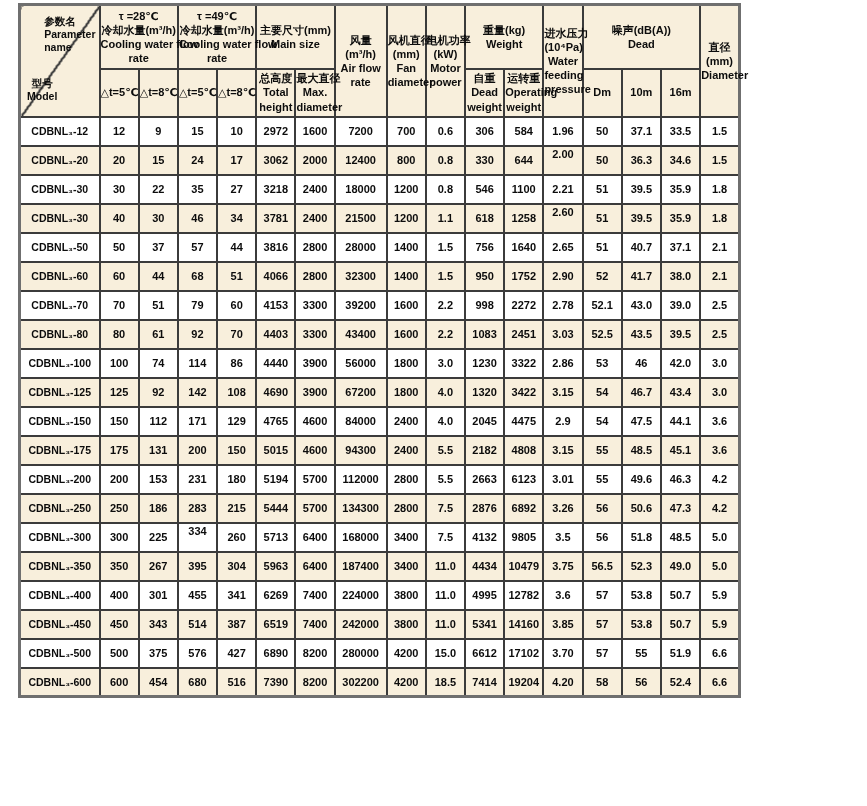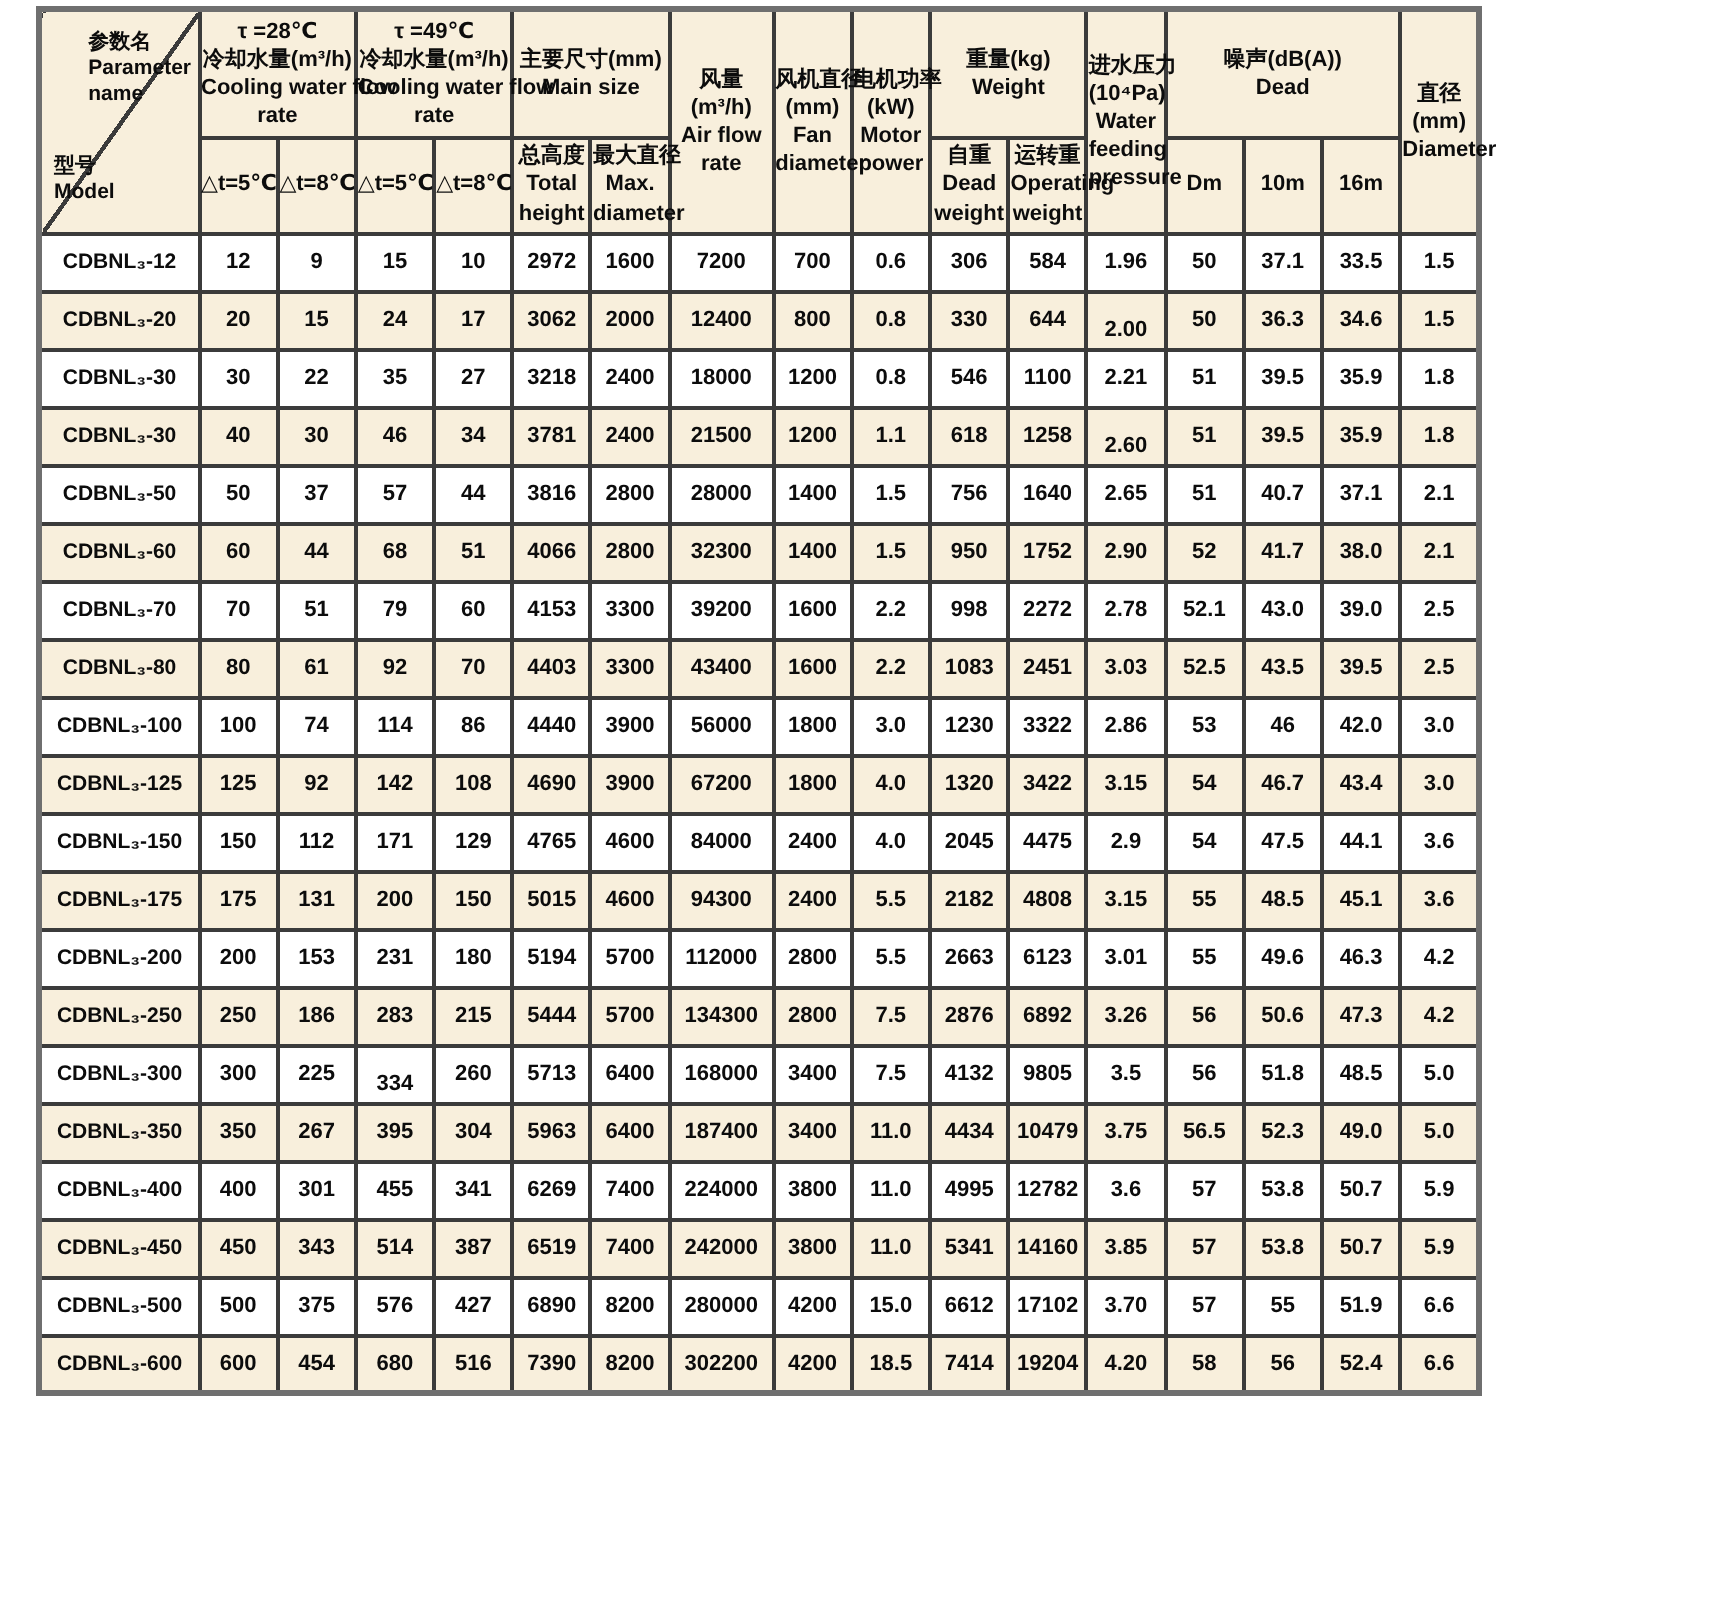--- a/index.html
+++ b/index.html
@@ -50,7 +50,7 @@
   }
   .corner-bottom{
     position:absolute;bottom:12px;left:6px;
-    text-align:left;font-size:10.5px;line-height:1.25;
+    text-align:center;font-size:10.5px;line-height:1.25;
   }
 </style>
 </head>

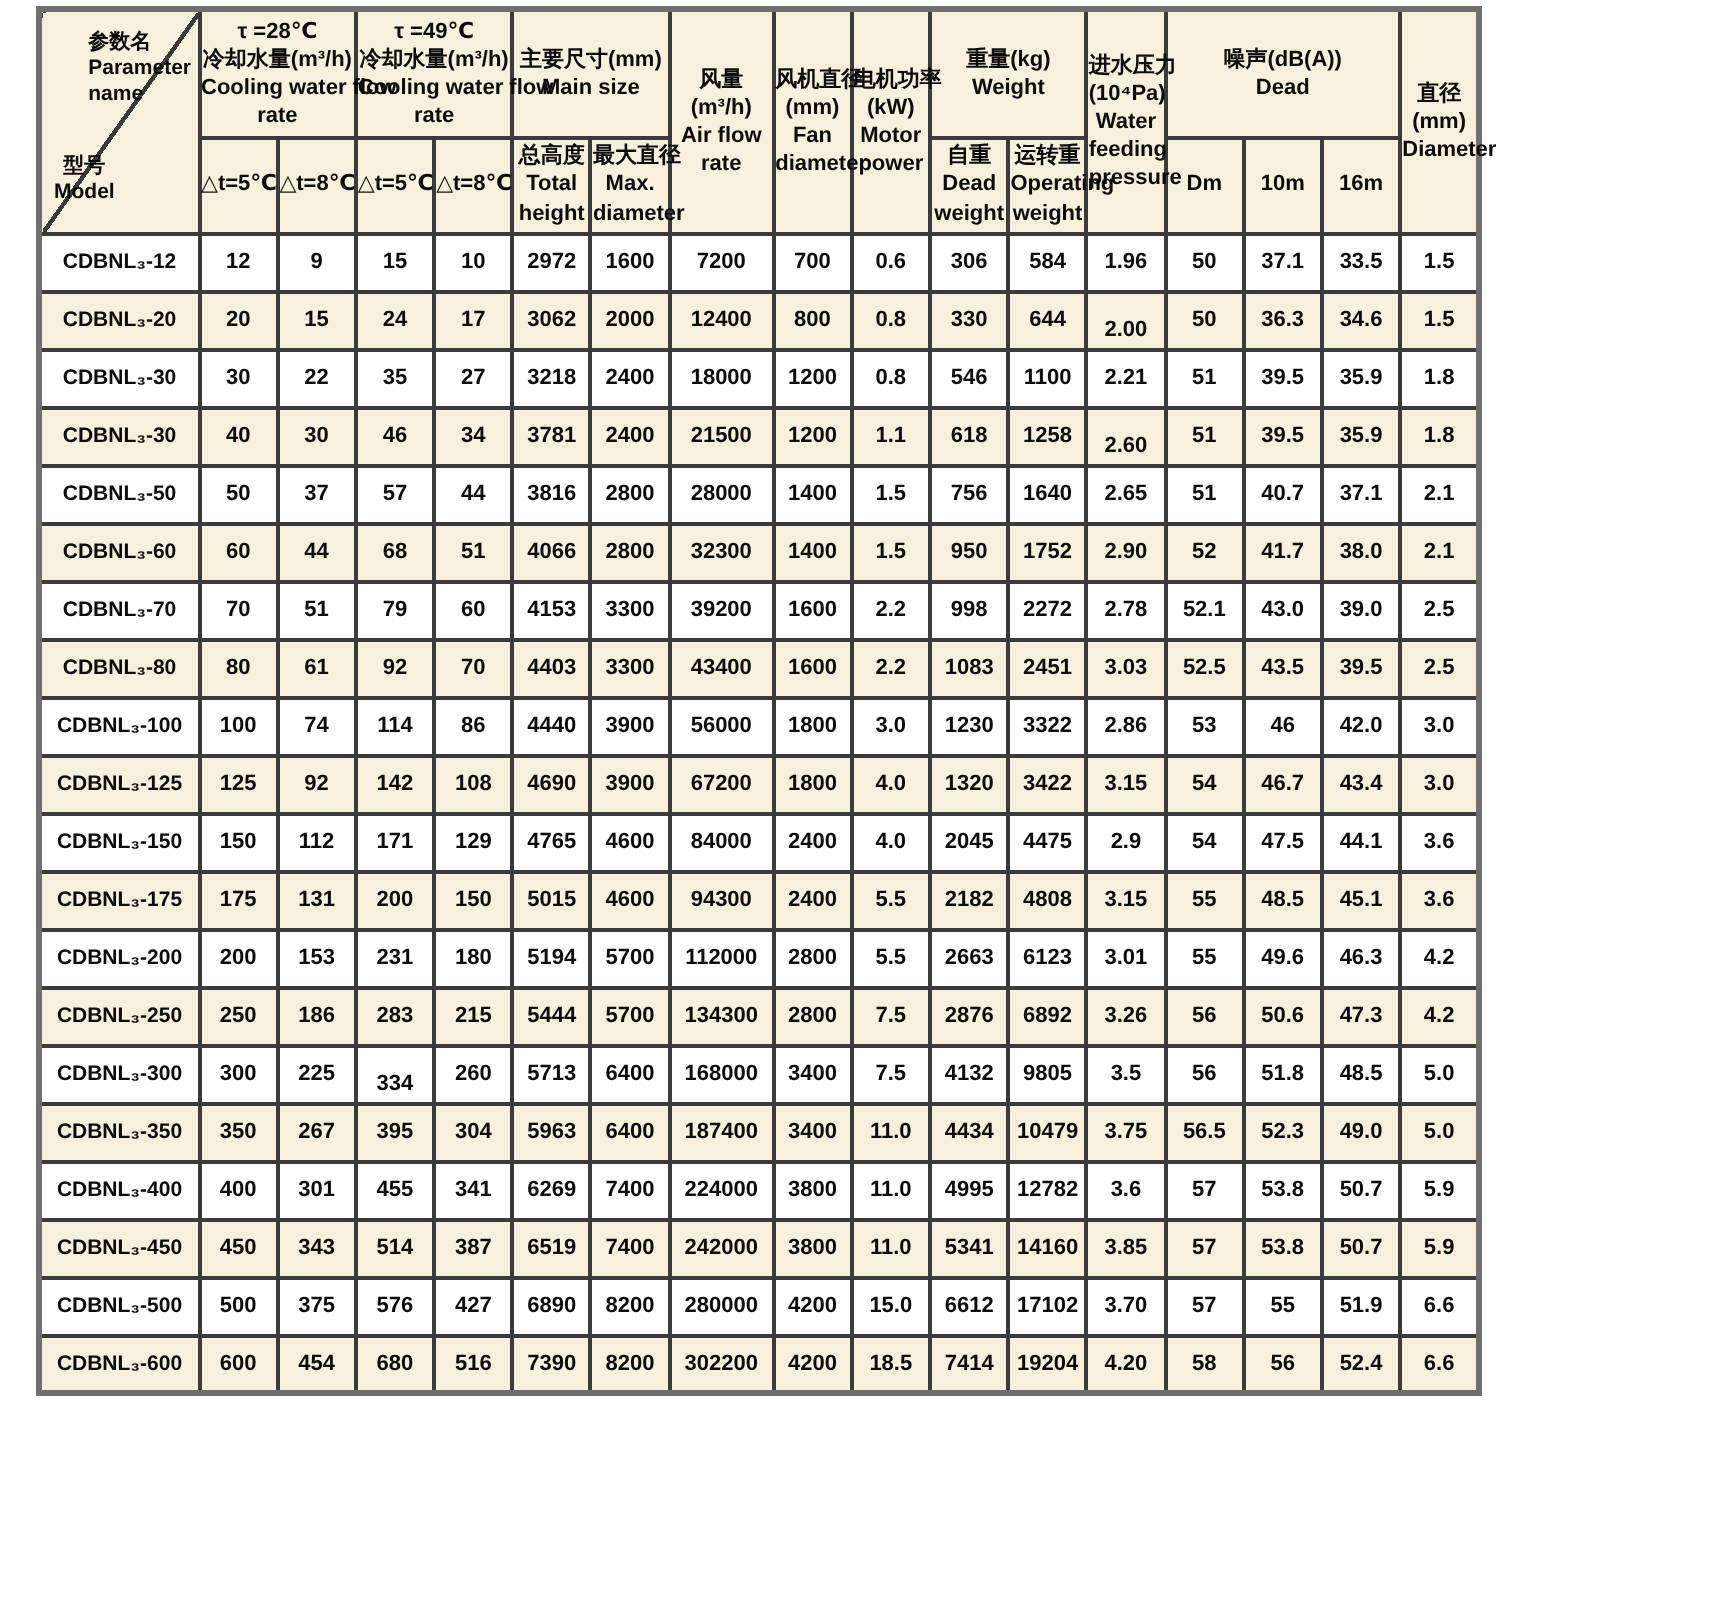--- a/index.html
+++ b/index.html
@@ -33,7 +33,7 @@
   tbody tr:nth-child(even){background:var(--cream,#f8efdc);}
   tbody th,tbody td{font-size:11px;font-weight:bold;}
   tbody th.model{font-size:10.5px;}
-  td.raised{vertical-align:top;padding-top:12px;}
+  td.raised{vertical-align:top;padding-top:1px;}
 
   th.corner{
     position:relative;

